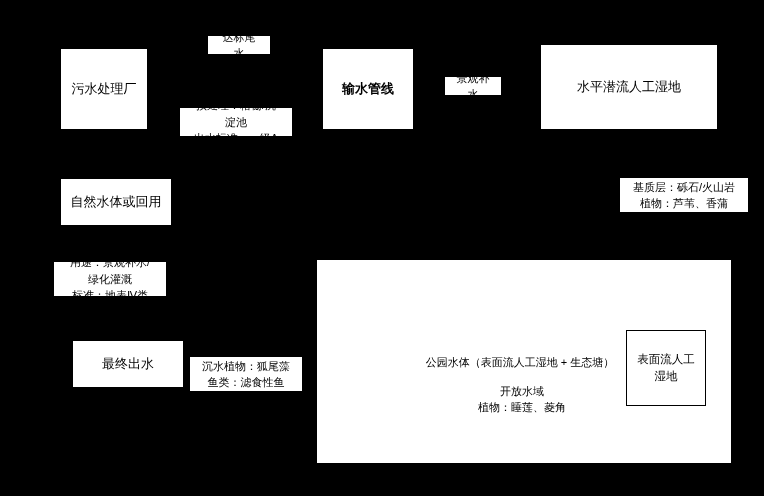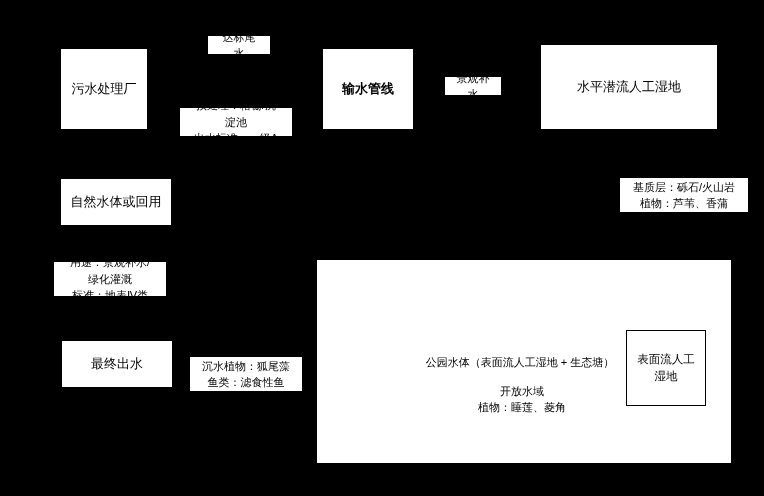--- a/index.html
+++ b/index.html
@@ -108,7 +108,7 @@
 
   <div class="node" style="left:60px; top:178px; width:112px; height:48px;">自然水体或回用</div>
 
-  <div class="node" style="left:61px; top:340px; width:112px; height:48px;">最终出水</div>
+  <div class="node" style="left:72px; top:340px; width:112px; height:48px;">最终出水</div>
 
   <div class="group-box" style="left:316px; top:259px; width:416px; height:205px;"></div>
 

